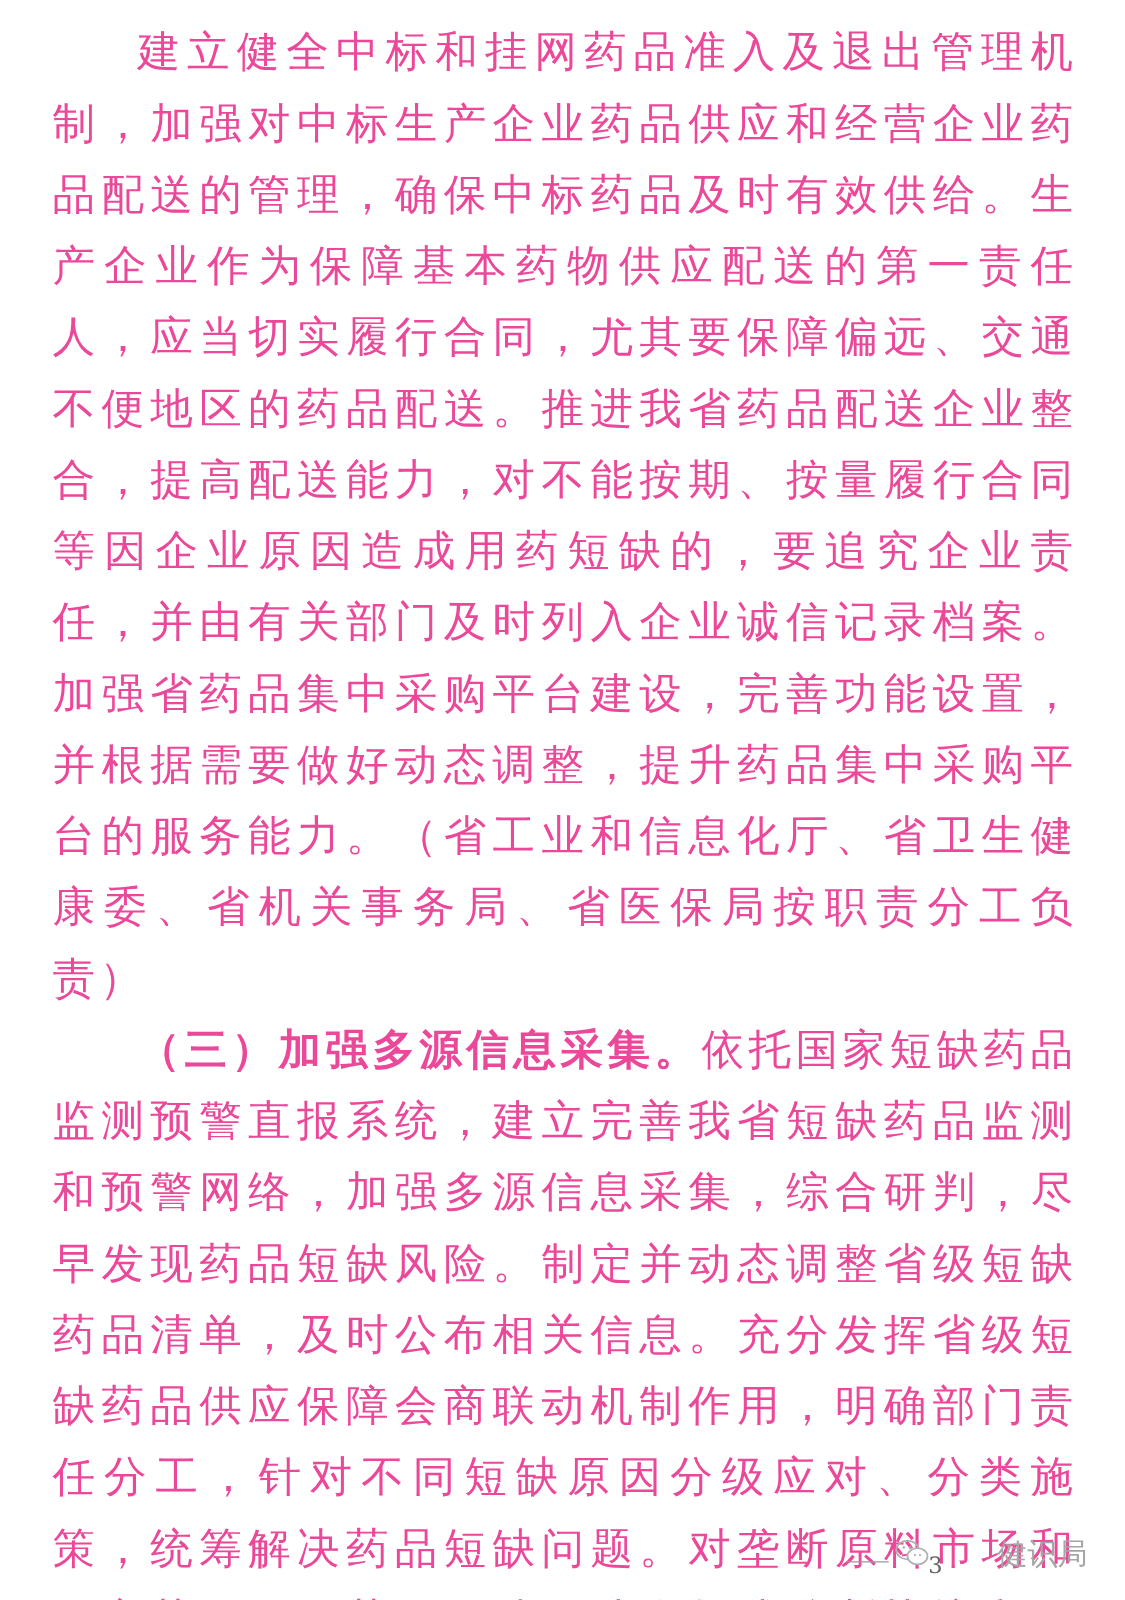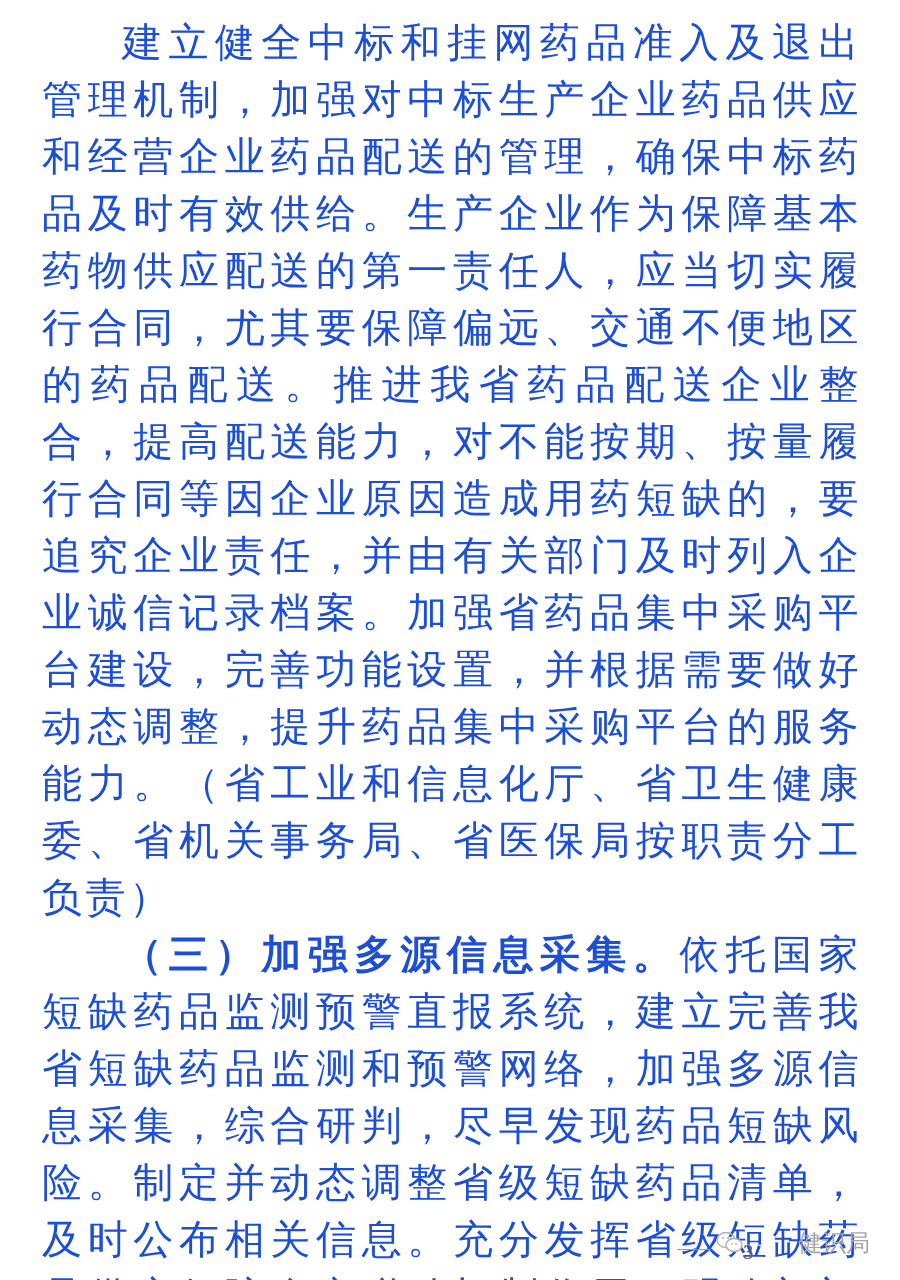--- a/index.html
+++ b/index.html
@@ -23,12 +23,12 @@
     }
     .para {
       margin: 0;
-      font-size: 40px;
+      font-size: 34px;
       line-height: 57px;
       letter-spacing: 3.6px;
       text-align: justify;
       text-indent: 2em;
-      color: #1d4ed8;
+      color: #ec4899;
     }
     .para-heading {
       font-family: "DejaVu Sans", "Liberation Sans", sans-serif;

